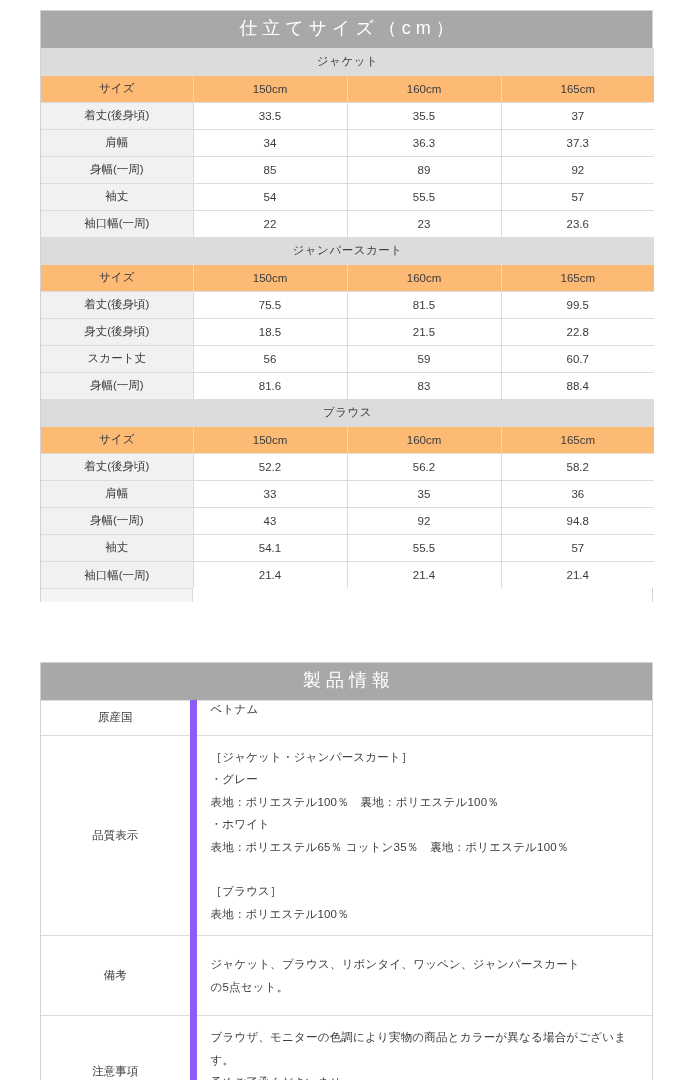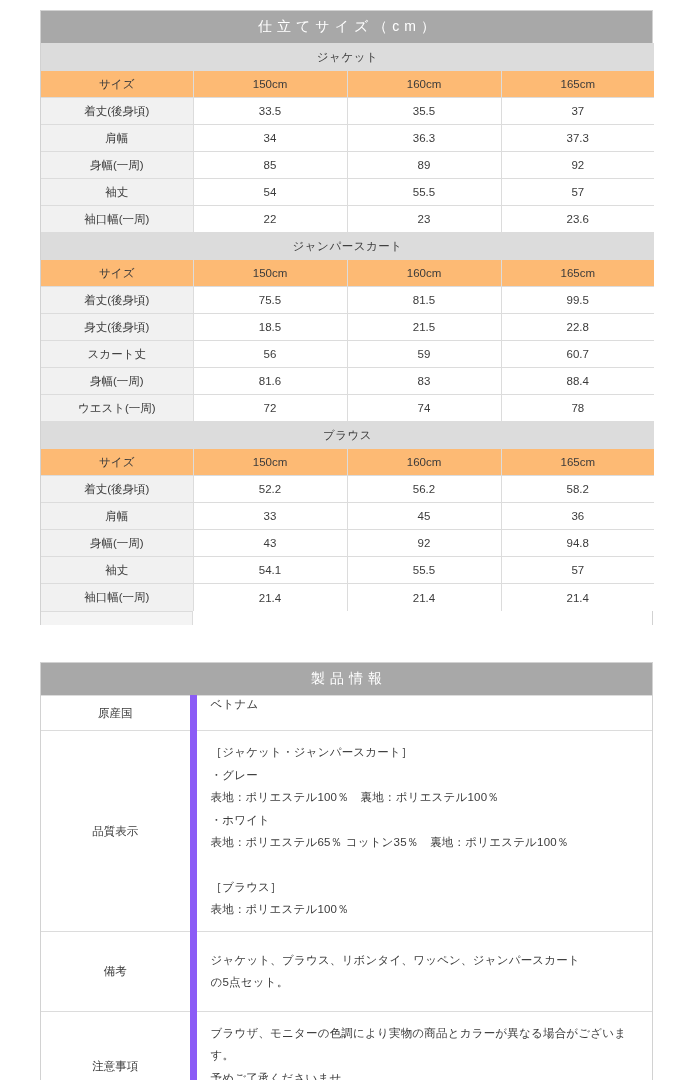--- a/index.html
+++ b/index.html
@@ -37,7 +37,7 @@
     background: #a8a8a8;
     color: #ffffff;
     text-align: center;
-    font-size: 14px;
+    font-size: 18px;
     letter-spacing: 5px;
     padding: 8px 0 9px 0;
     font-weight: normal;

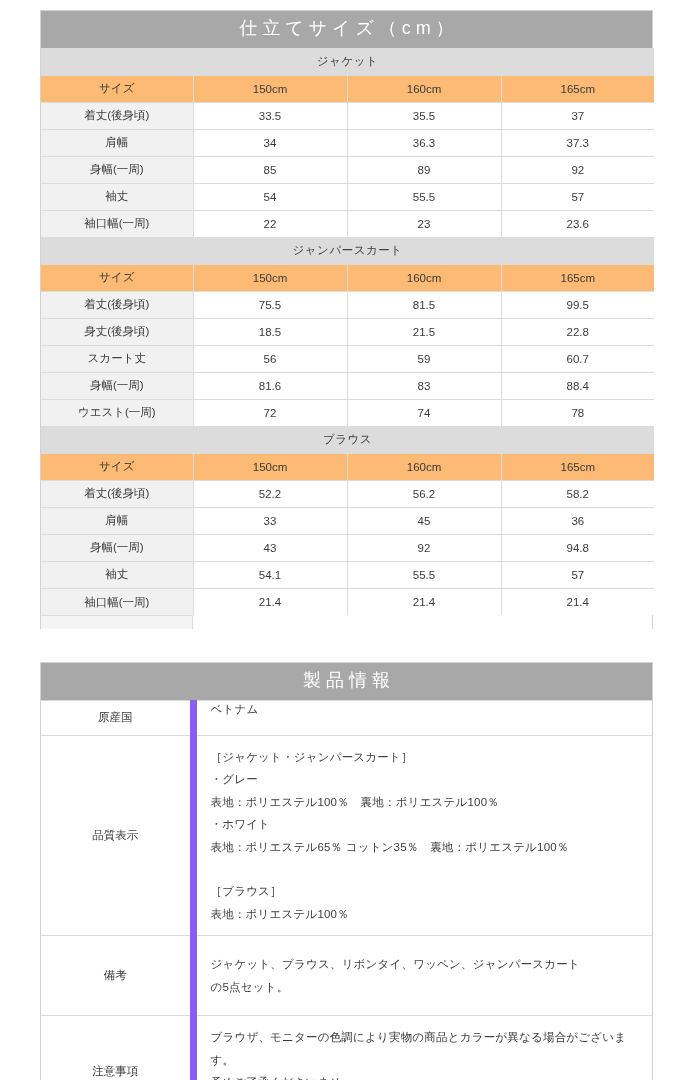--- a/index.html
+++ b/index.html
@@ -216,12 +216,6 @@
             <td class="val-cell">83</td>
             <td class="val-cell">88.4</td>
           </tr>
-          <tr>
-            <td class="row-label">ウエスト(一周)</td>
-            <td class="val-cell">72</td>
-            <td class="val-cell">74</td>
-            <td class="val-cell">78</td>
-          </tr>
           <tr class="garment-head">
             <td colspan="4">ブラウス</td>
           </tr>

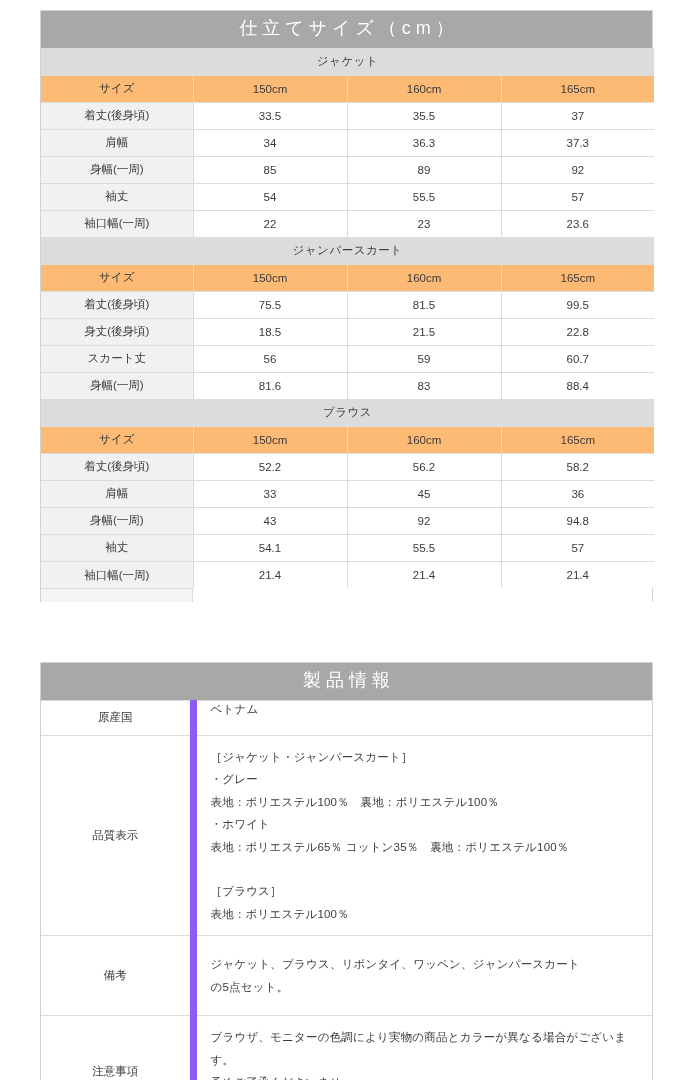--- a/index.html
+++ b/index.html
@@ -234,7 +234,7 @@
           <tr>
             <td class="row-label">肩幅</td>
             <td class="val-cell">33</td>
-            <td class="val-cell">45</td>
+            <td class="val-cell">35</td>
             <td class="val-cell">36</td>
           </tr>
           <tr>

